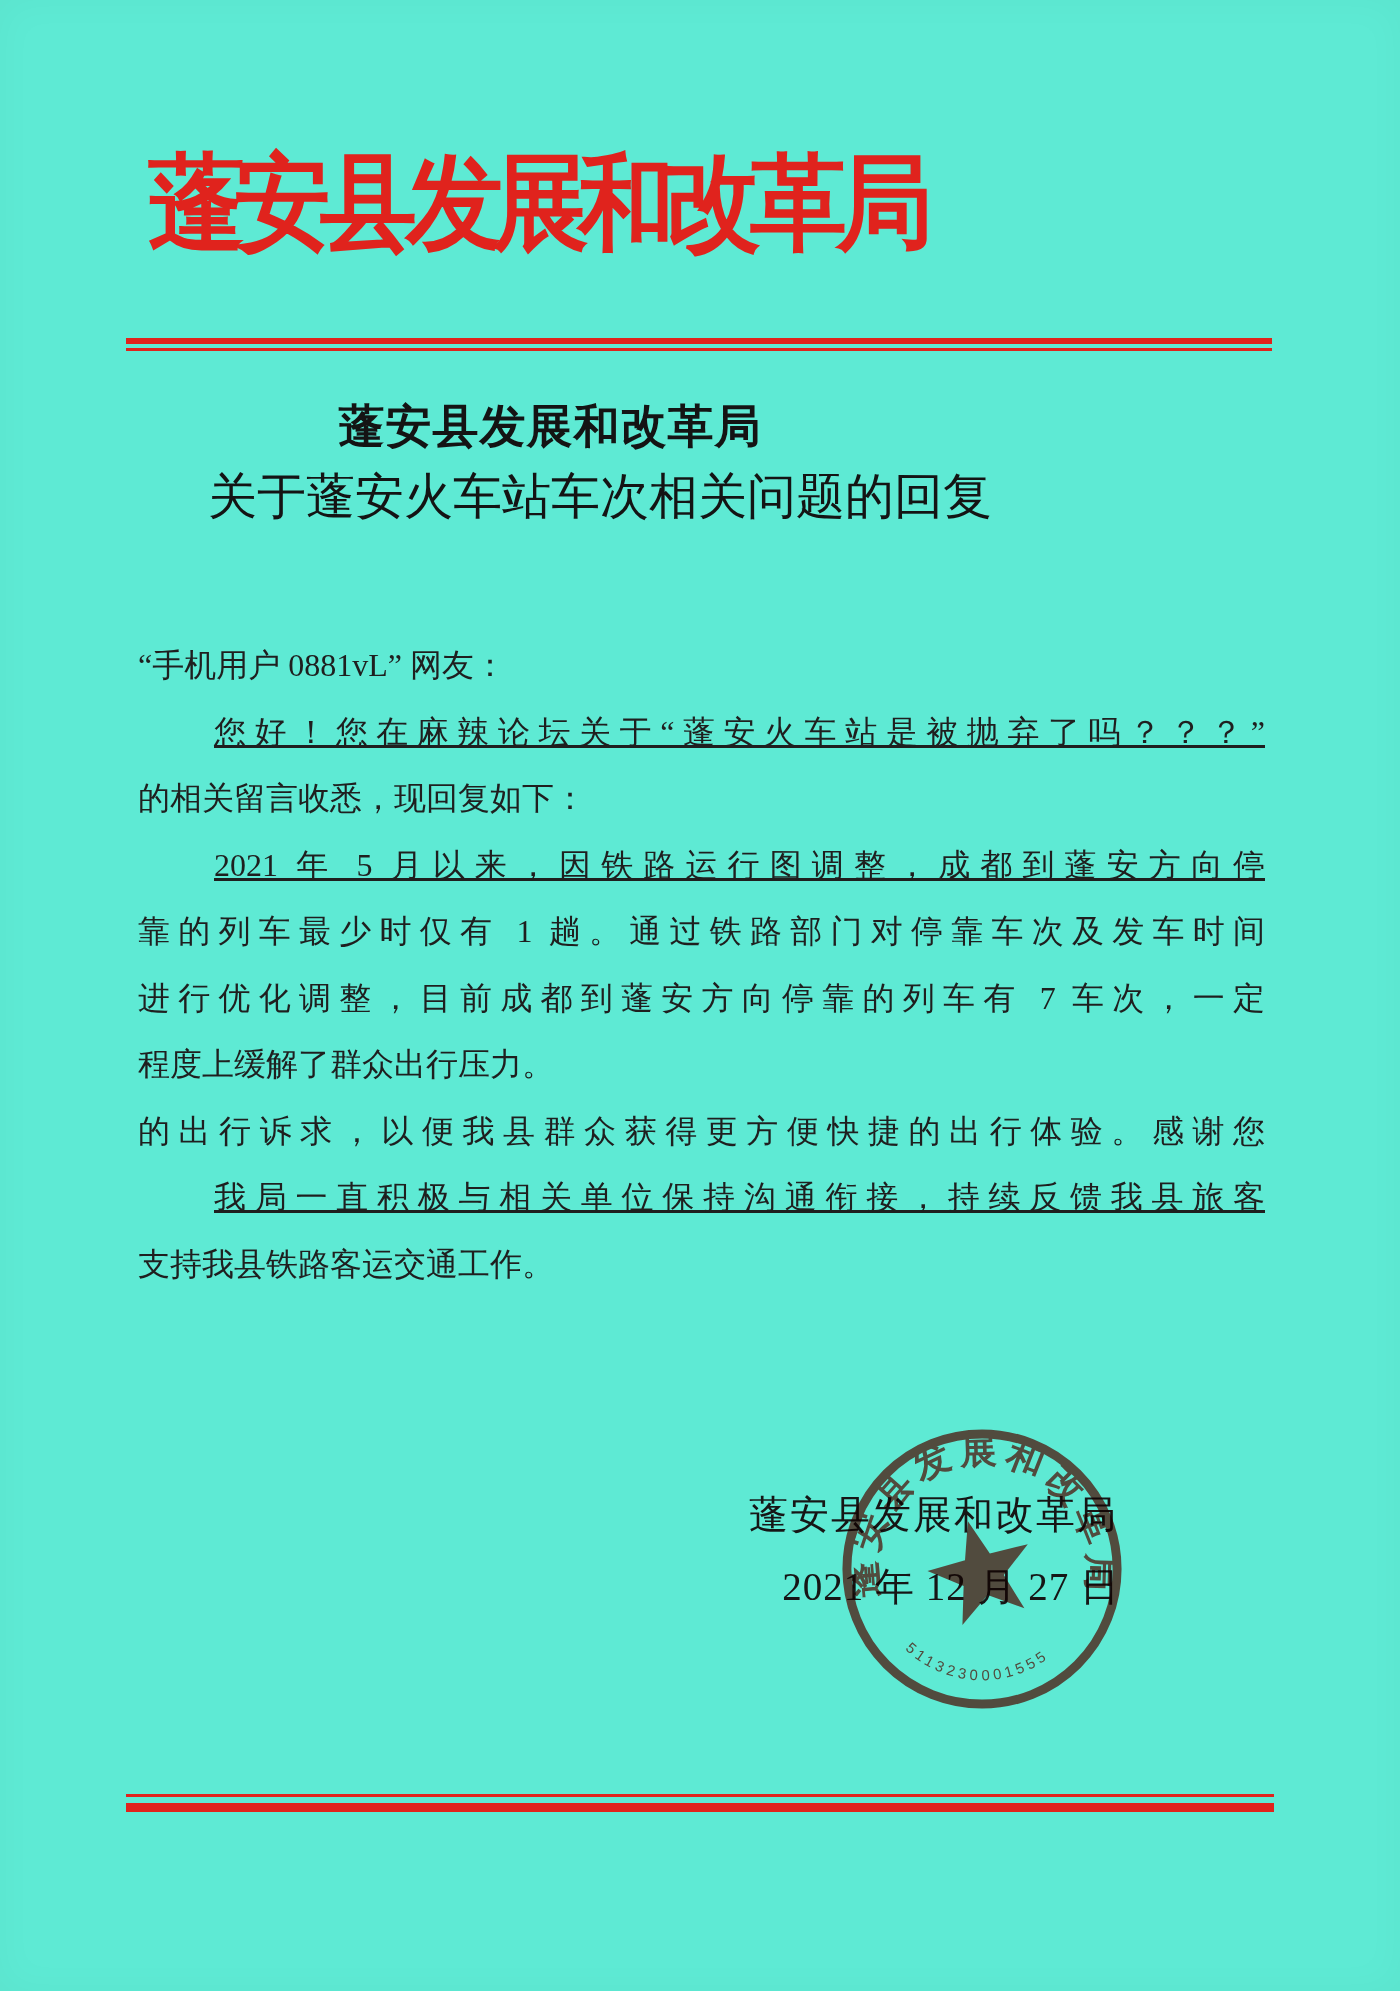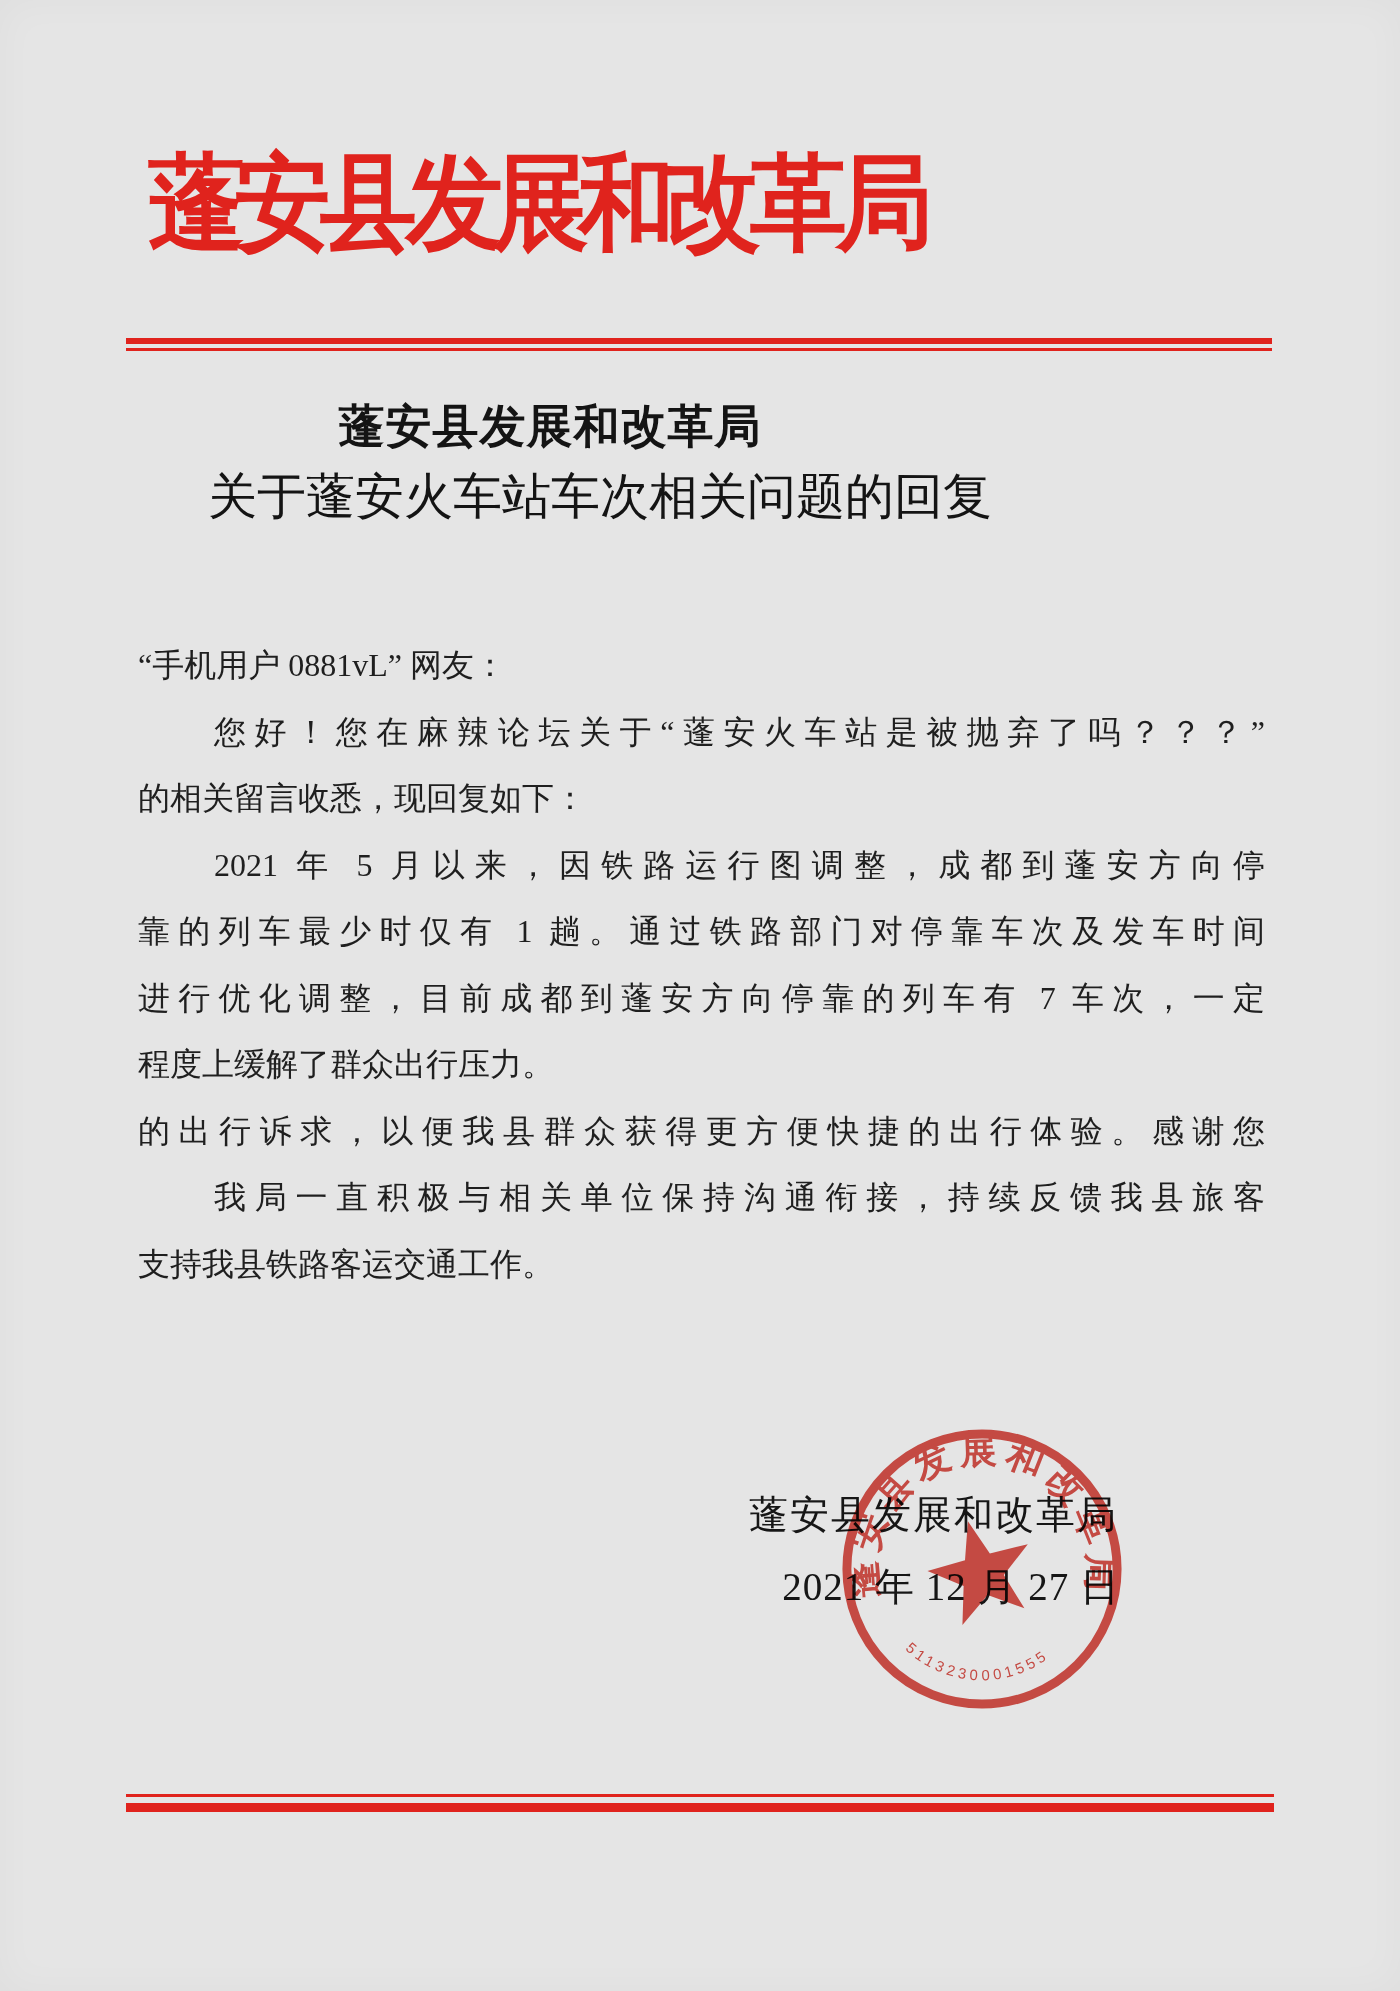--- a/index.html
+++ b/index.html
@@ -7,7 +7,7 @@
     position:relative;
     width:1400px; height:1991px;
     margin:0 auto;
-    background:#e5e5e5;
+    background:#5eead4;
     overflow:hidden;
     font-family:"Liberation Serif", serif;
     box-shadow: inset 0 0 40px rgba(0,0,0,0.03);

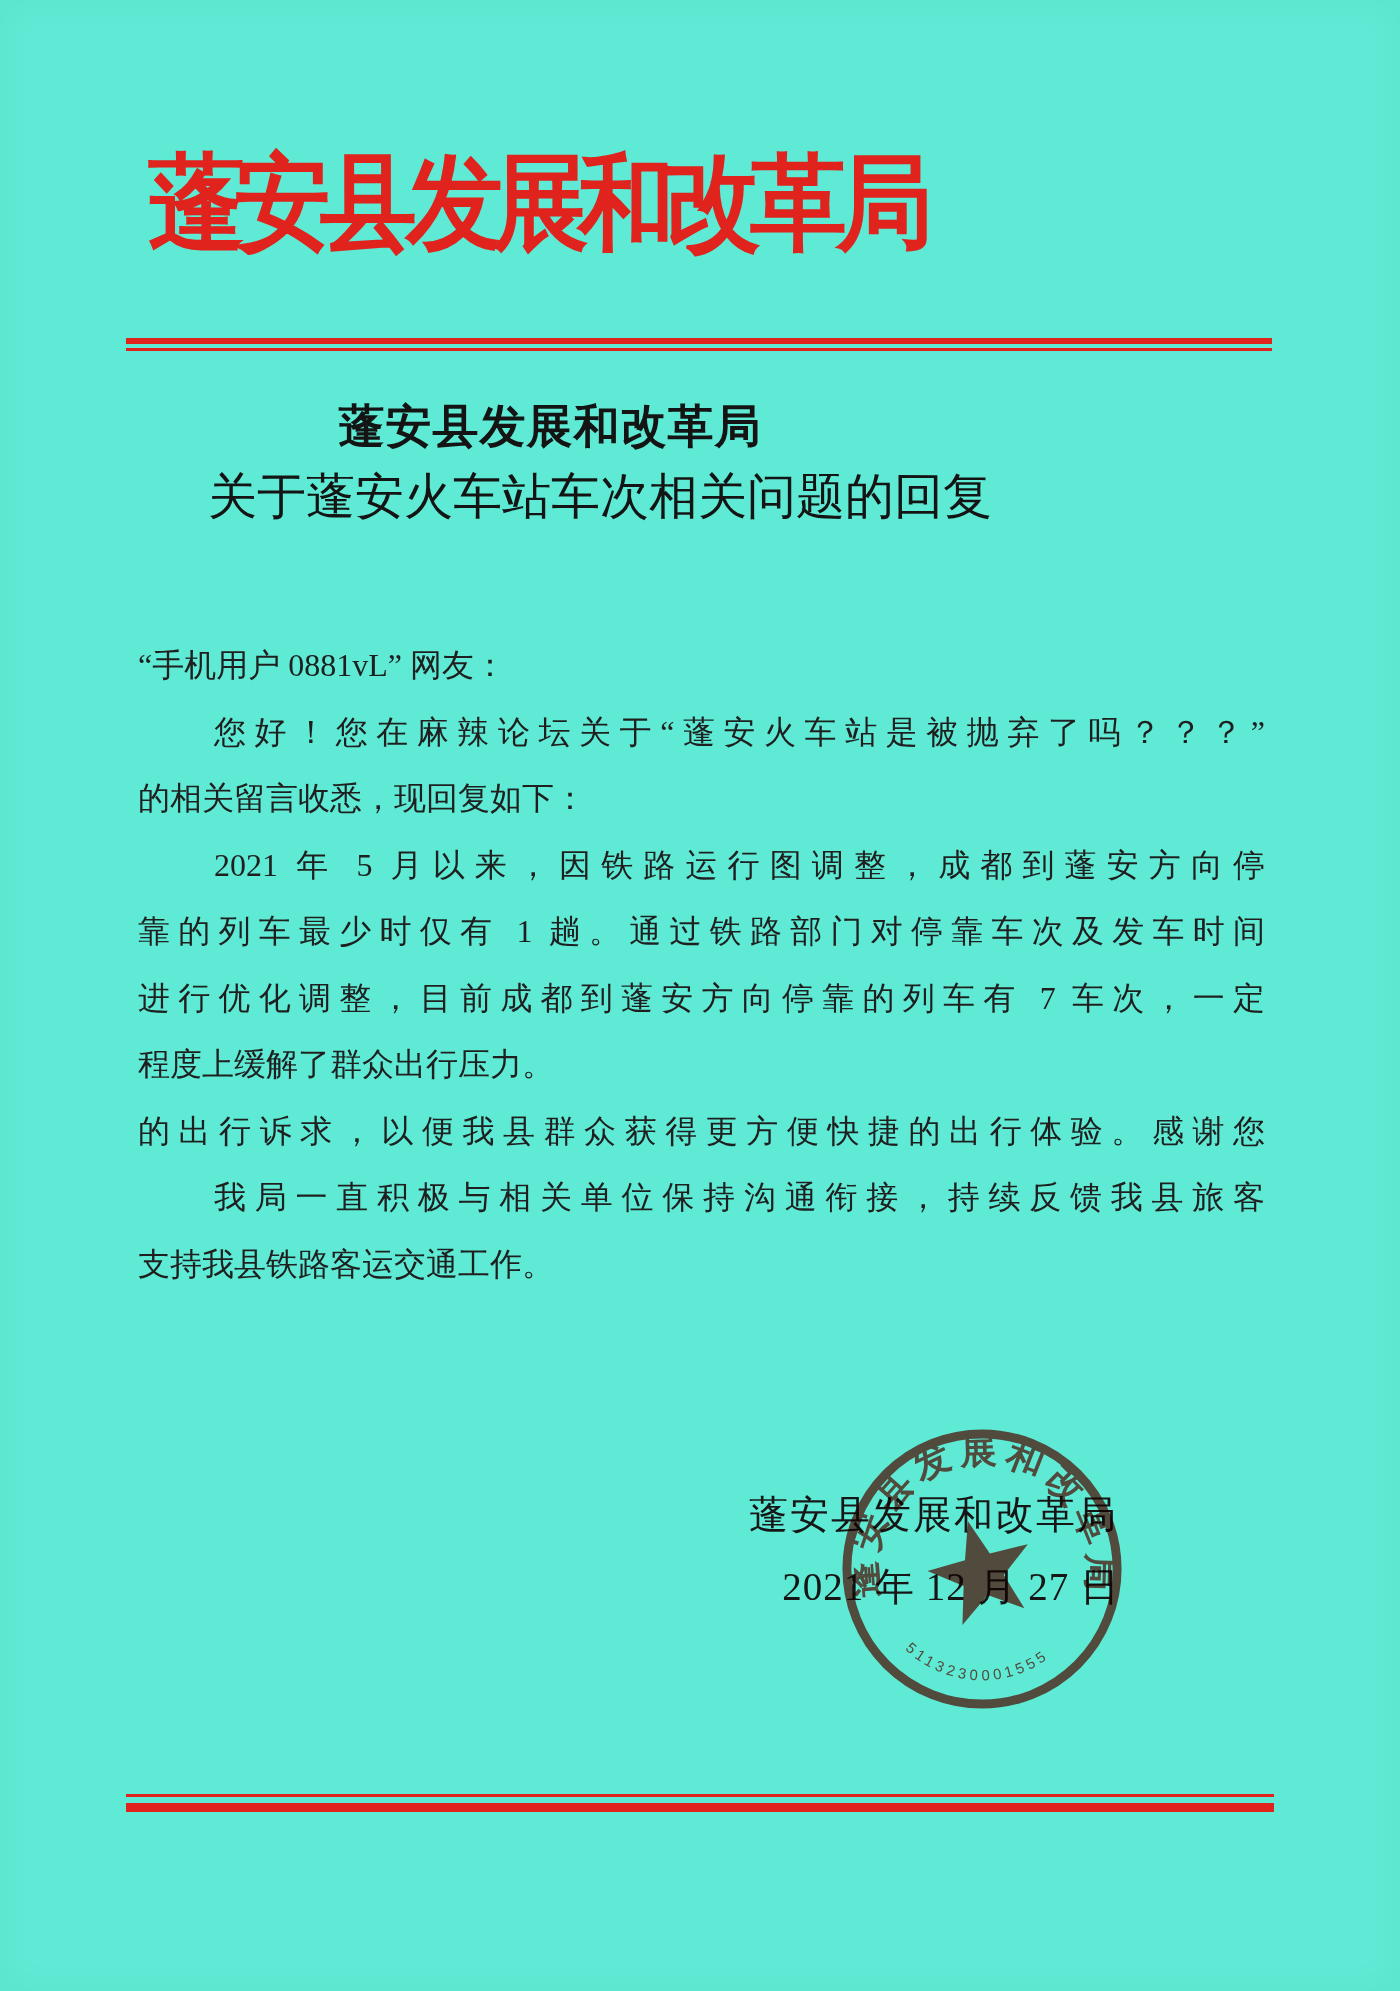--- a/index.html
+++ b/index.html
@@ -57,7 +57,7 @@
     text-align-last:justify;
     overflow:hidden;
   }
-  .line.indent { padding-left:76px; }
+  .line.indent { padding-left:76px;text-decoration:underline; }
 
   
   .sig-agency {

